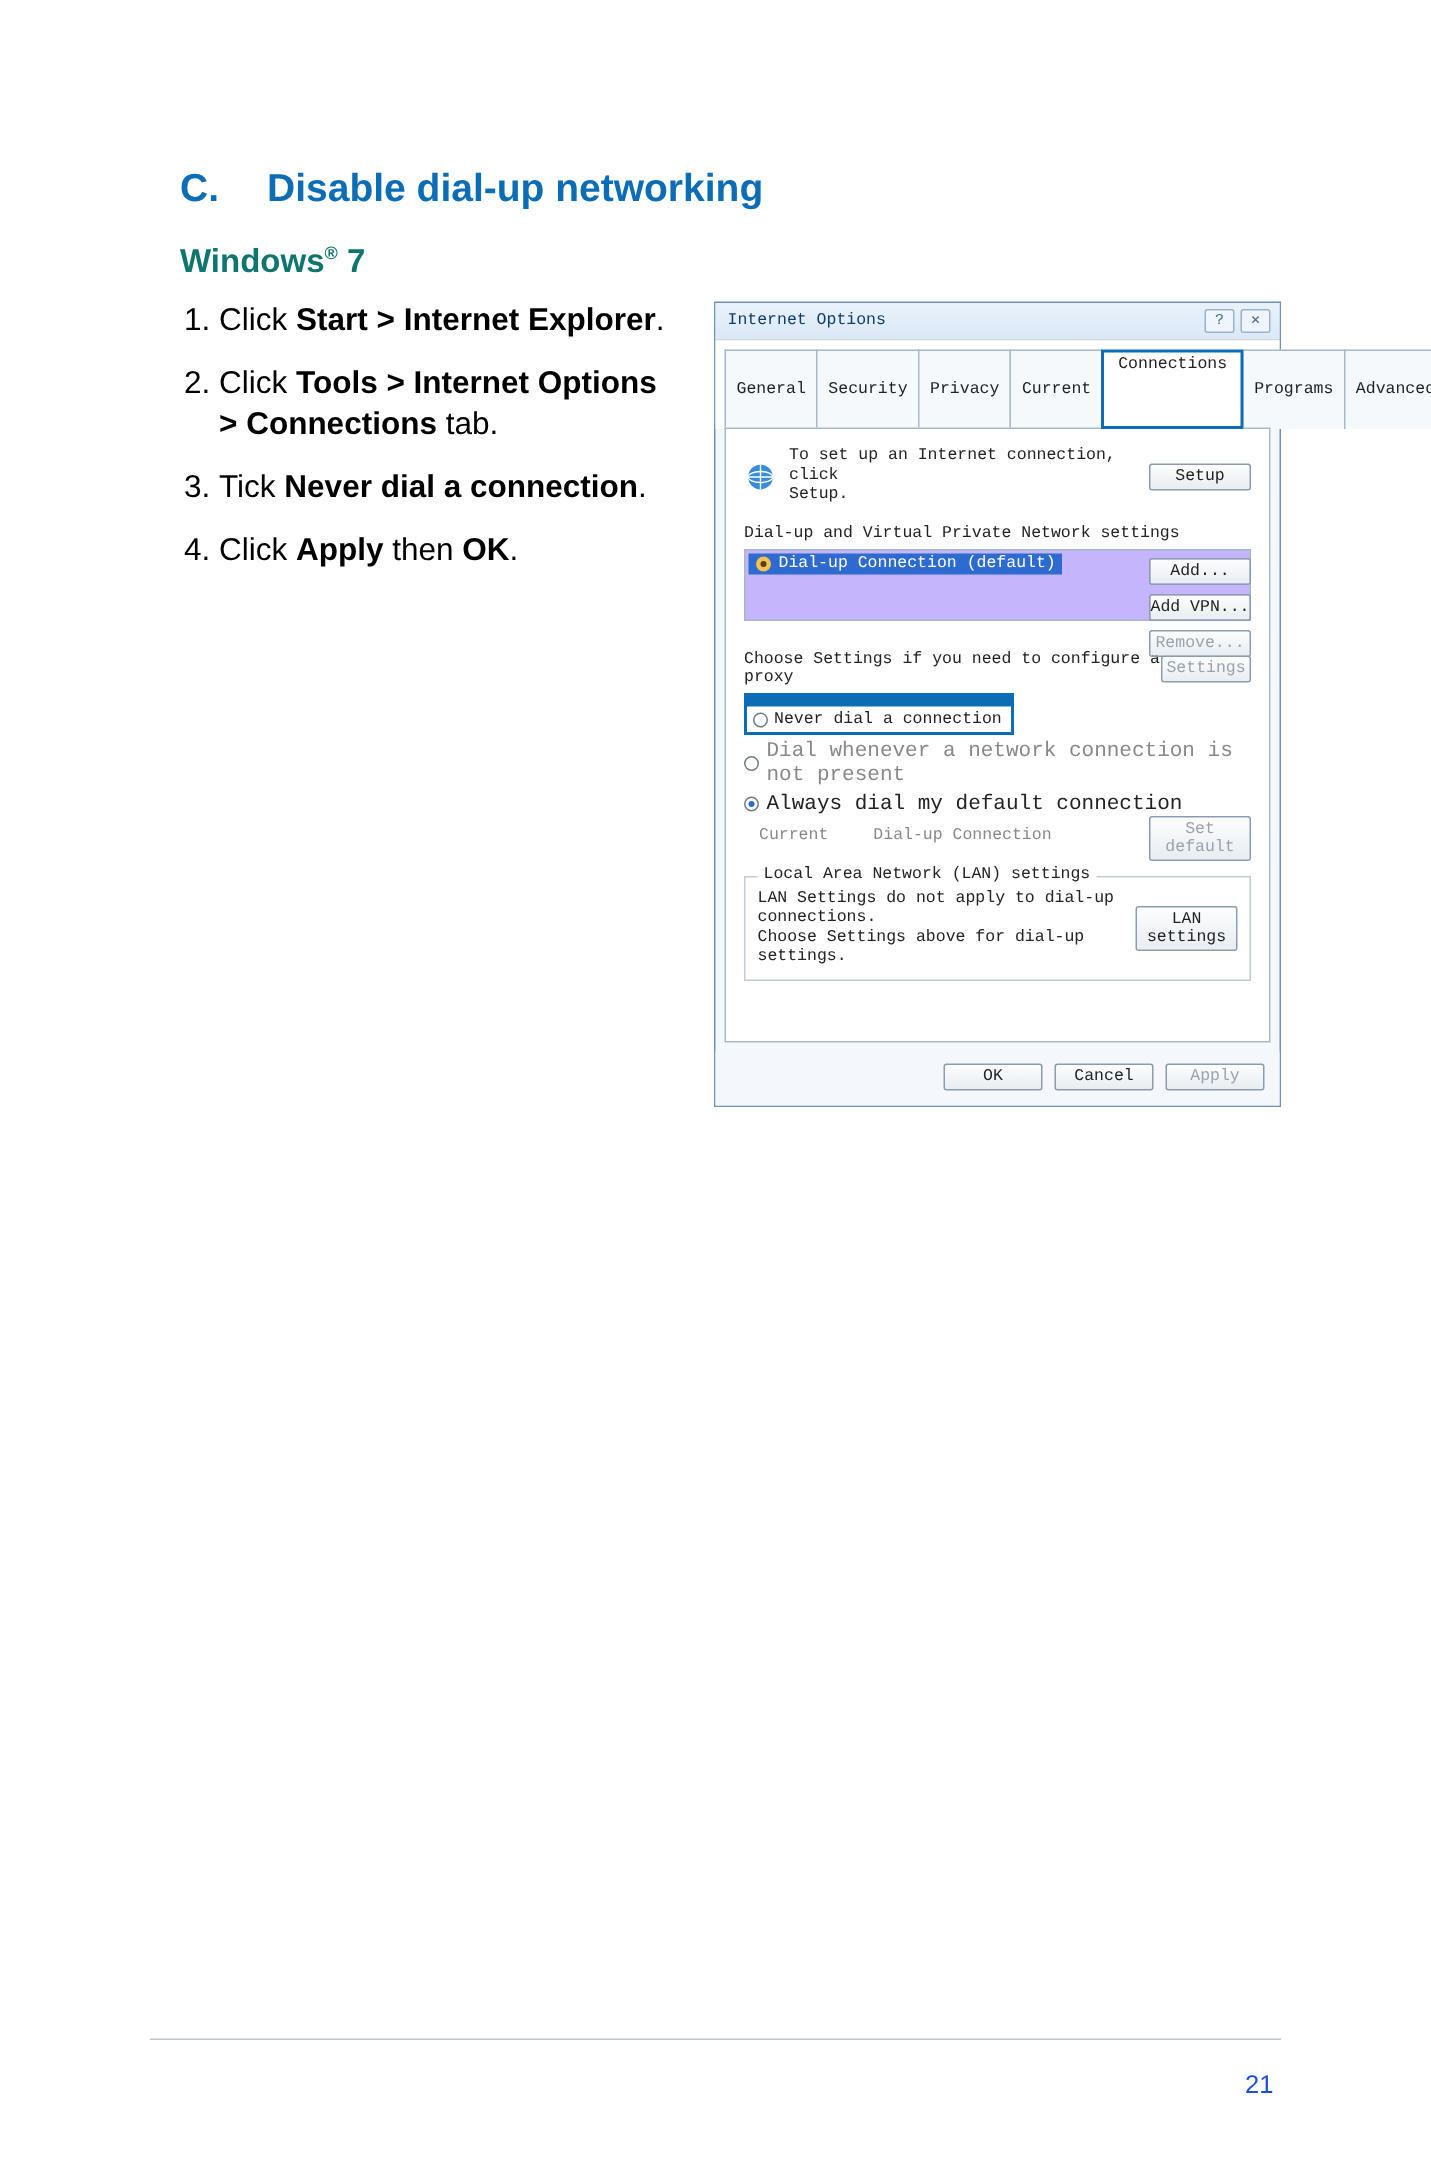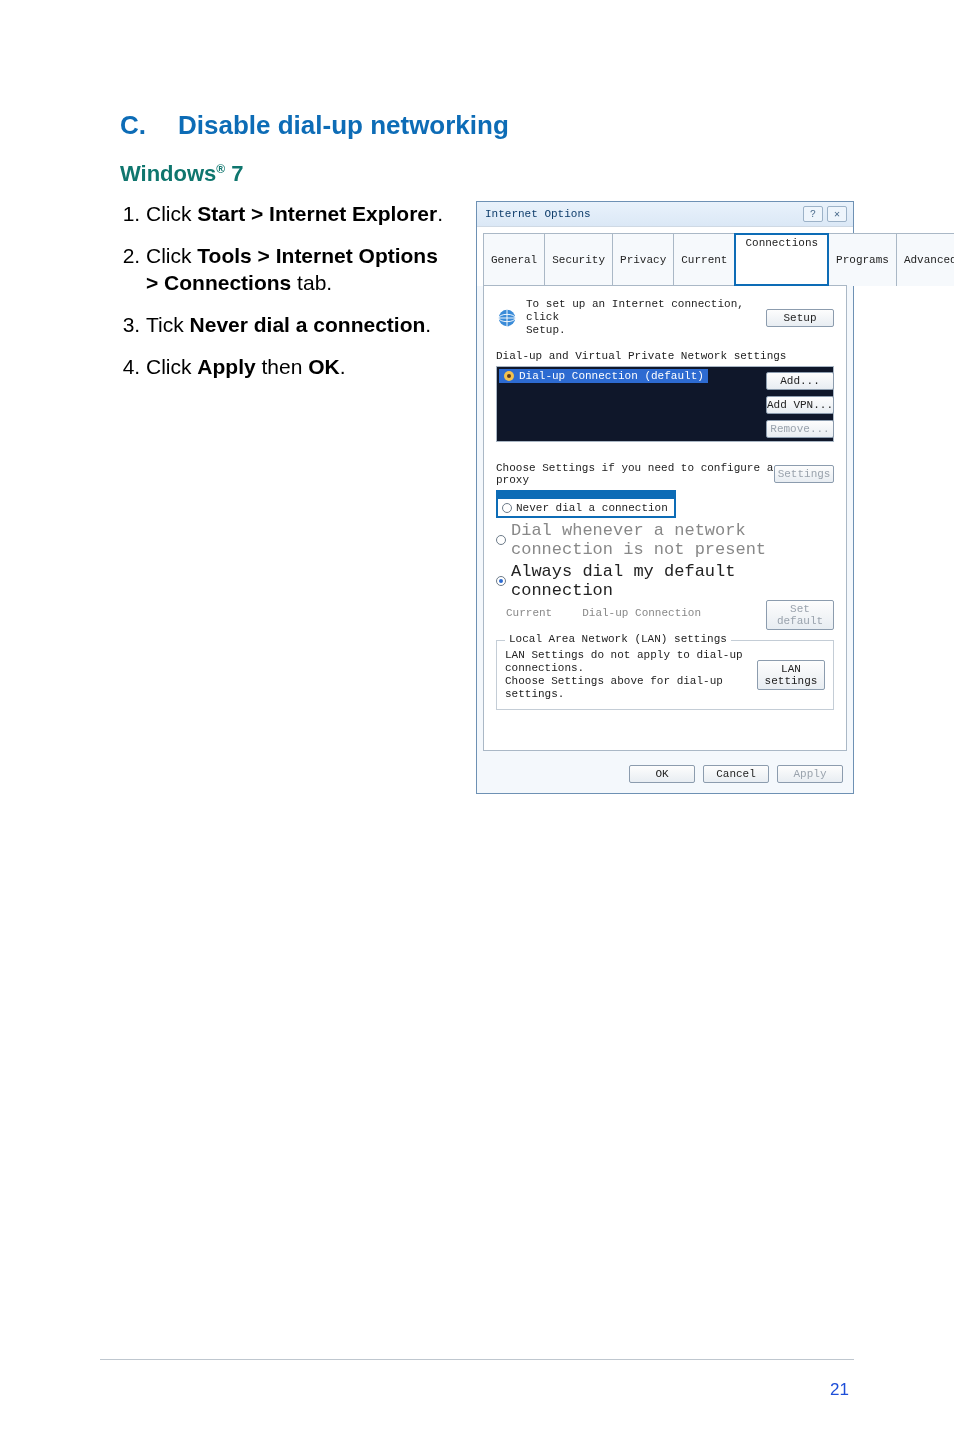--- a/index.html
+++ b/index.html
@@ -130,8 +130,8 @@
   .field-label { font-size: 11px; margin-bottom: 4px; }
   .listbox {
     border: 1px solid #a9b6c4;
-    height: 76px;
-    background: #0f172a;
+    height: 48px;
+    background: #c4b5fd;
     margin-bottom: 4px;
     padding: 2px;
   }

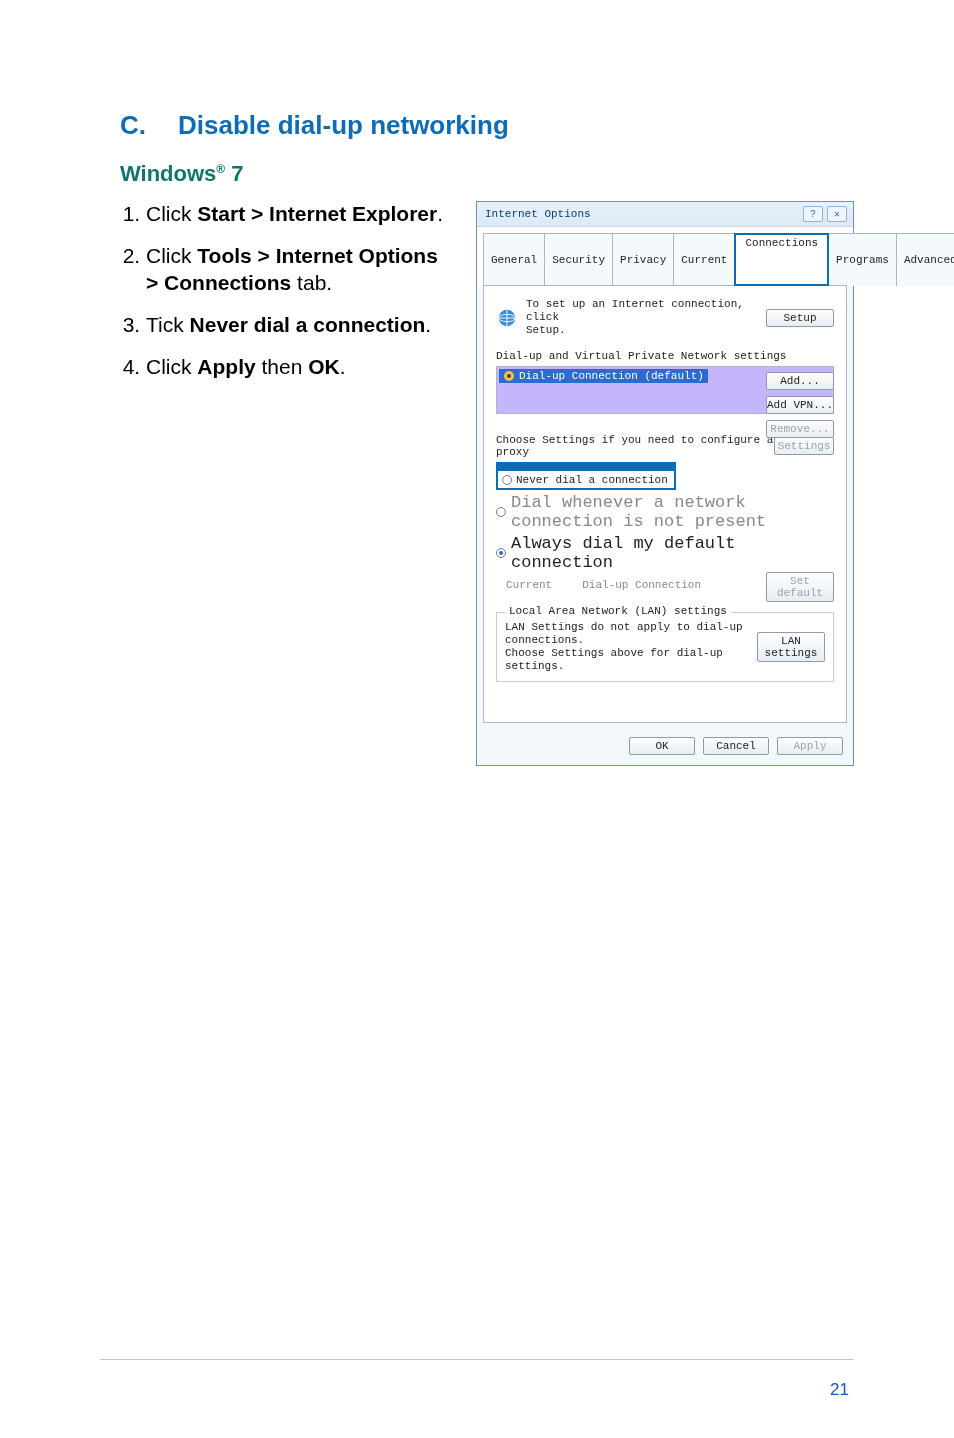--- a/index.html
+++ b/index.html
@@ -176,7 +176,7 @@
     content: ""; display: block; width: 4px; height: 4px; border-radius: 50%;
     background: #2d6bd1; margin: 2px auto;
   }
-  .radio-row { display: flex; align-items: center; gap: 5px; font-size: 17px; margin-top: 3px; color: #888; }
+  .radio-row { display: flex; align-items: center; gap: 5px; font-size: 14px; margin-top: 3px; color: #888; }
   .radio-row.enabled { color: #222; }
   .current-row { display: flex; gap: 30px; font-size: 11px; margin: 6px 17px 10px 10px; color: #888; }
   .groupbox {

